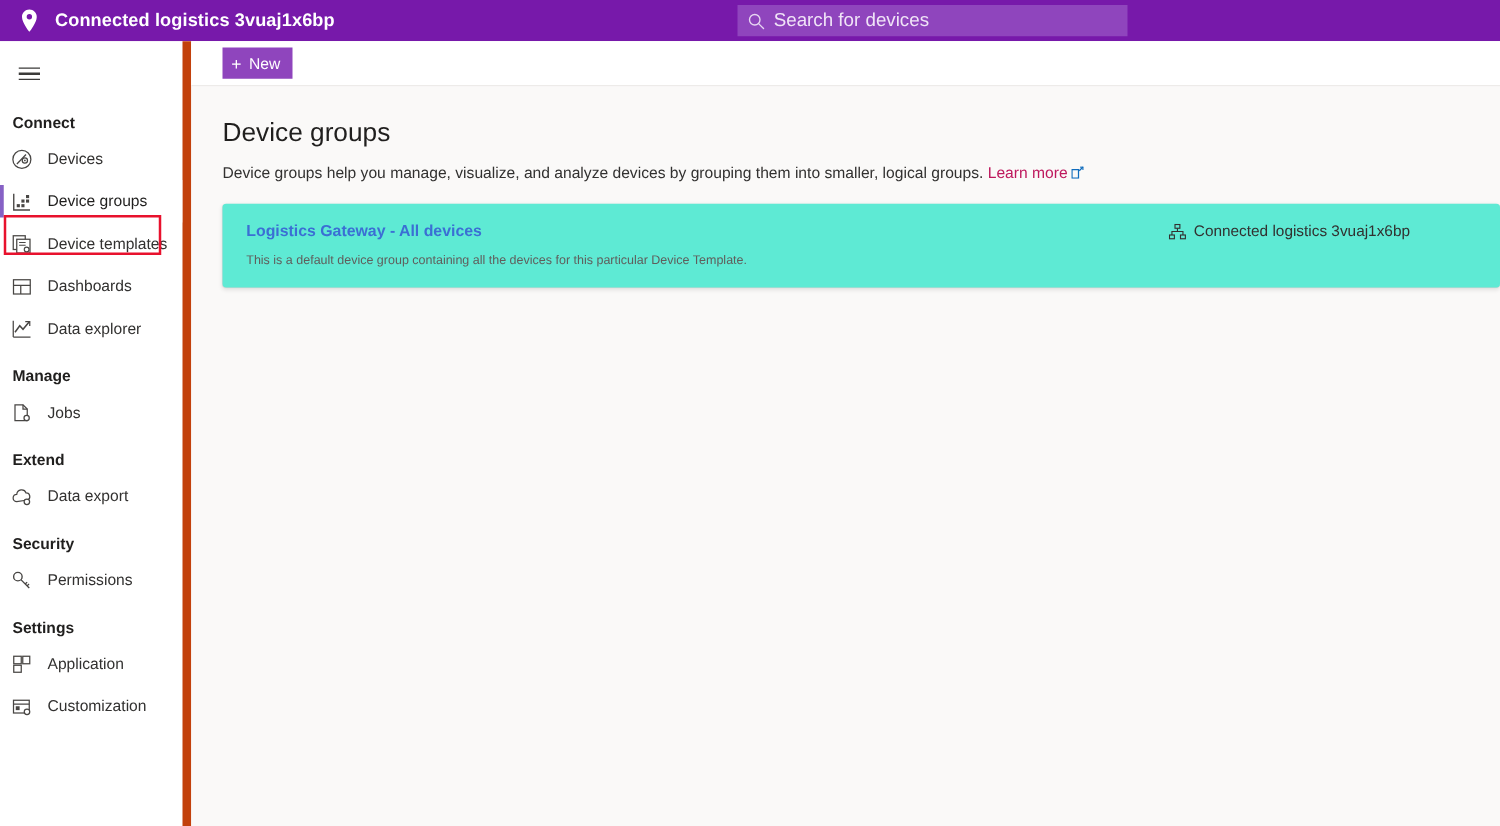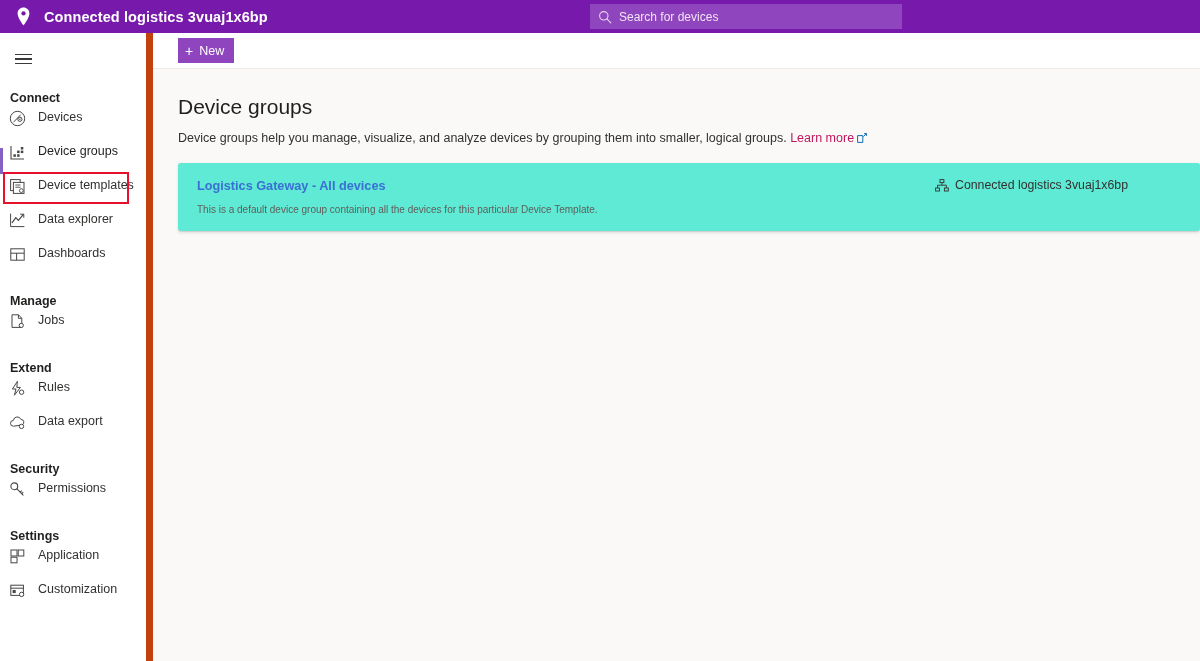--- a/index.html
+++ b/index.html
@@ -45,7 +45,7 @@
     border: 0; outline: 0; background: transparent;
     color: #000000;
     font-family: "Liberation Sans", sans-serif;
-    font-size: 12px;
+    font-size: 15px;
     margin-left: 7px;
     width: 260px;
     height: 23px;

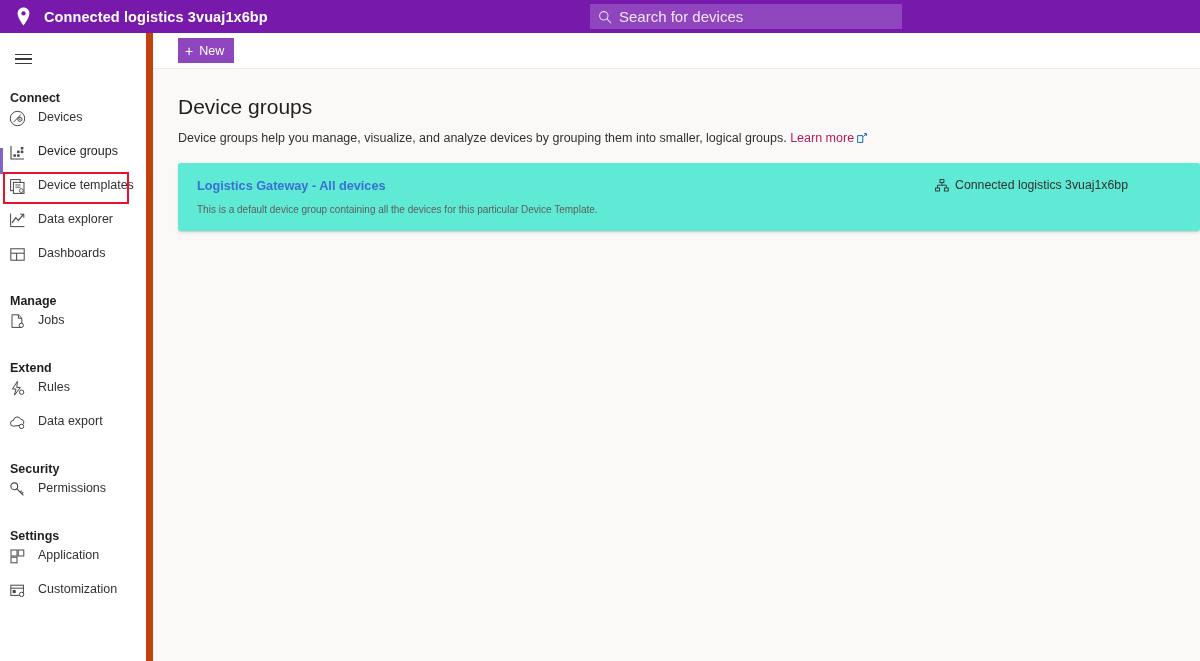--- a/index.html
+++ b/index.html
@@ -78,7 +78,7 @@
   .nav-item {
     position: relative;
     height: 34px;
-    display: flex; align-items: flex-start;
+    display: flex; align-items: center;
     cursor: pointer;
     white-space: nowrap;
   }

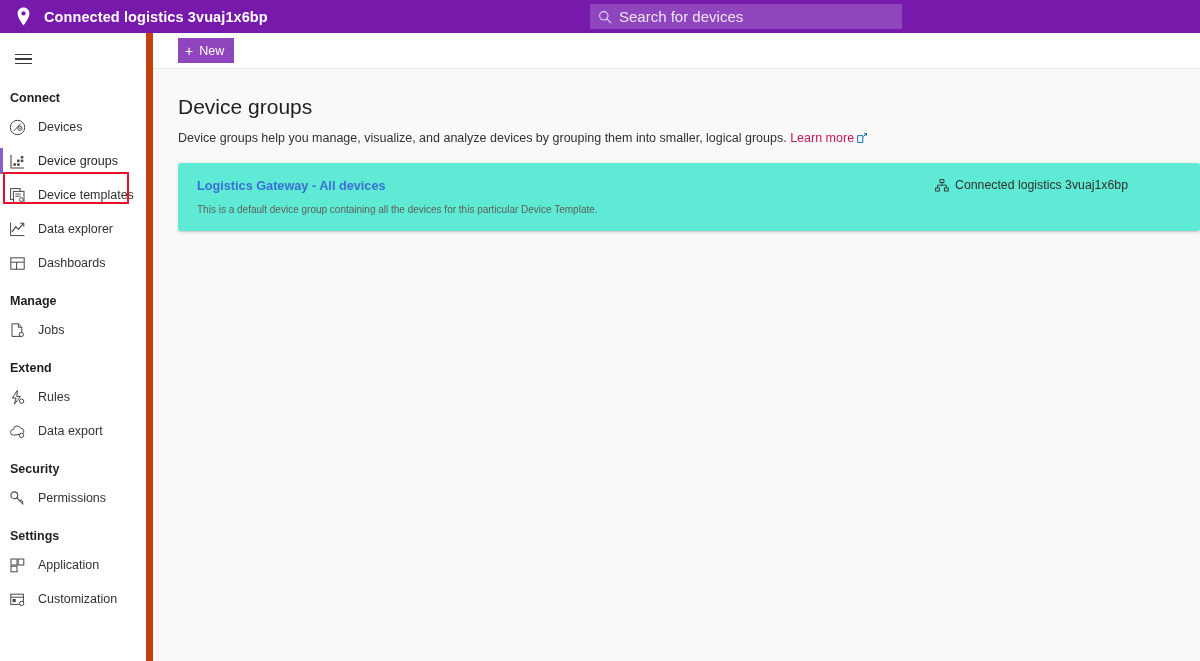--- a/index.html
+++ b/index.html
@@ -252,6 +252,17 @@
   <div class="nav-item">
     <span class="nav-icon">
       <svg width="17" height="17" viewBox="0 0 17 17" aria-hidden="true">
+        <rect x="1.8" y="2.8" width="13.4" height="11.4" fill="none" stroke="#484644" stroke-width="1"></rect>
+        <line x1="1.8" y1="7.2" x2="15.2" y2="7.2" stroke="#484644" stroke-width="1"></line>
+        <line x1="7.6" y1="7.2" x2="7.6" y2="14.2" stroke="#484644" stroke-width="1"></line>
+      </svg>
+    </span>
+    <span class="nav-label">Dashboards</span>
+  </div>
+
+  <div class="nav-item">
+    <span class="nav-icon">
+      <svg width="17" height="17" viewBox="0 0 17 17" aria-hidden="true">
         <path d="M1.6 14.6 v-13" stroke="#484644" stroke-width="1" fill="none"></path>
         <path d="M1.6 14.6 h13.8" stroke="#484644" stroke-width="1" fill="none"></path>
         <path d="M3 10.8 L6.8 5.6 L9.4 8.4 L14.6 2.2" fill="none" stroke="#484644" stroke-width="1.2"></path>
@@ -259,17 +270,6 @@
       </svg>
     </span>
     <span class="nav-label">Data explorer</span>
-  </div>
-
-  <div class="nav-item">
-    <span class="nav-icon">
-      <svg width="17" height="17" viewBox="0 0 17 17" aria-hidden="true">
-        <rect x="1.8" y="2.8" width="13.4" height="11.4" fill="none" stroke="#484644" stroke-width="1"></rect>
-        <line x1="1.8" y1="7.2" x2="15.2" y2="7.2" stroke="#484644" stroke-width="1"></line>
-        <line x1="7.6" y1="7.2" x2="7.6" y2="14.2" stroke="#484644" stroke-width="1"></line>
-      </svg>
-    </span>
-    <span class="nav-label">Dashboards</span>
   </div>
 
   <div class="nav-section">Manage</div>

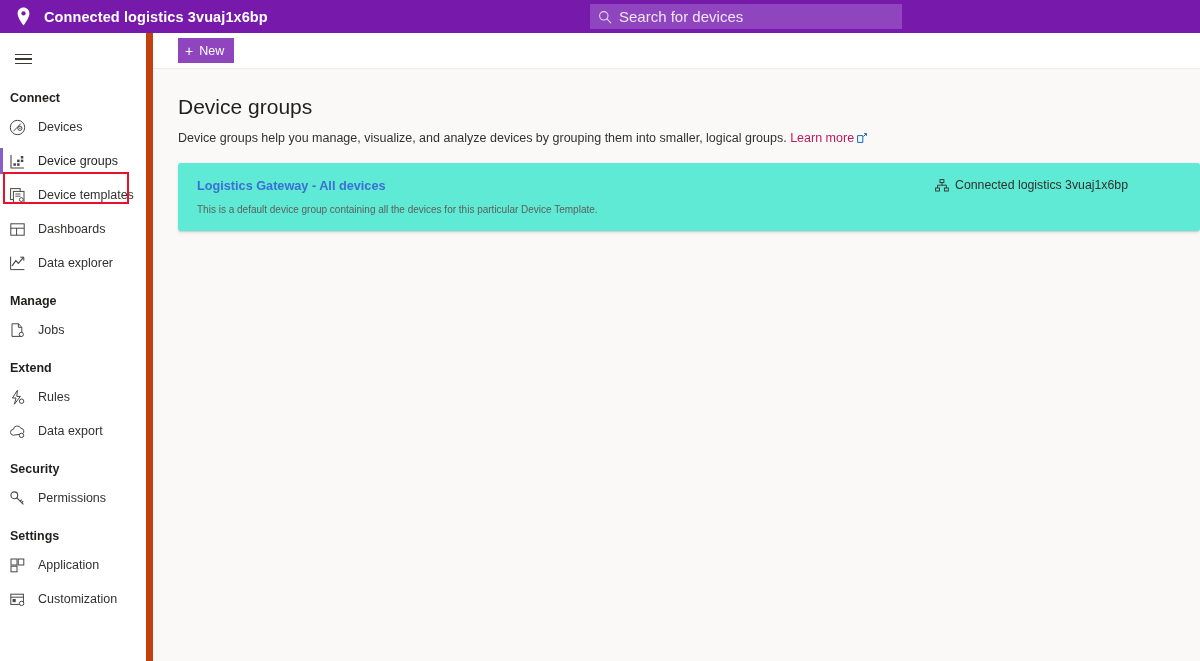--- a/index.html
+++ b/index.html
@@ -287,15 +287,6 @@
 
   <div class="nav-section">Extend</div>
 
-  <div class="nav-item">
-    <span class="nav-icon">
-      <svg width="17" height="17" viewBox="0 0 17 17" aria-hidden="true">
-        <path d="M8.4 1.4 L3.4 9 h3.6 l-1.6 6.2 L11.4 7.4 H7.8 z" fill="none" stroke="#484644" stroke-width="1"></path>
-        <circle cx="12.6" cy="12.2" r="2.2" fill="#ffffff" stroke="#484644" stroke-width="1"></circle>
-      </svg>
-    </span>
-    <span class="nav-label">Rules</span>
-  </div>
 
   <div class="nav-item">
     <span class="nav-icon">

